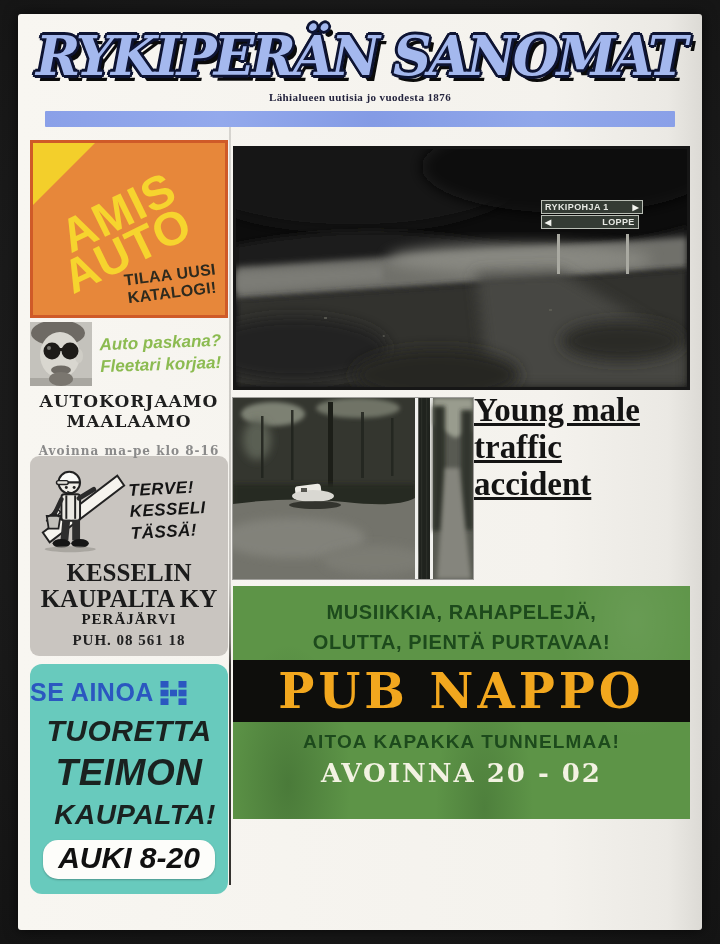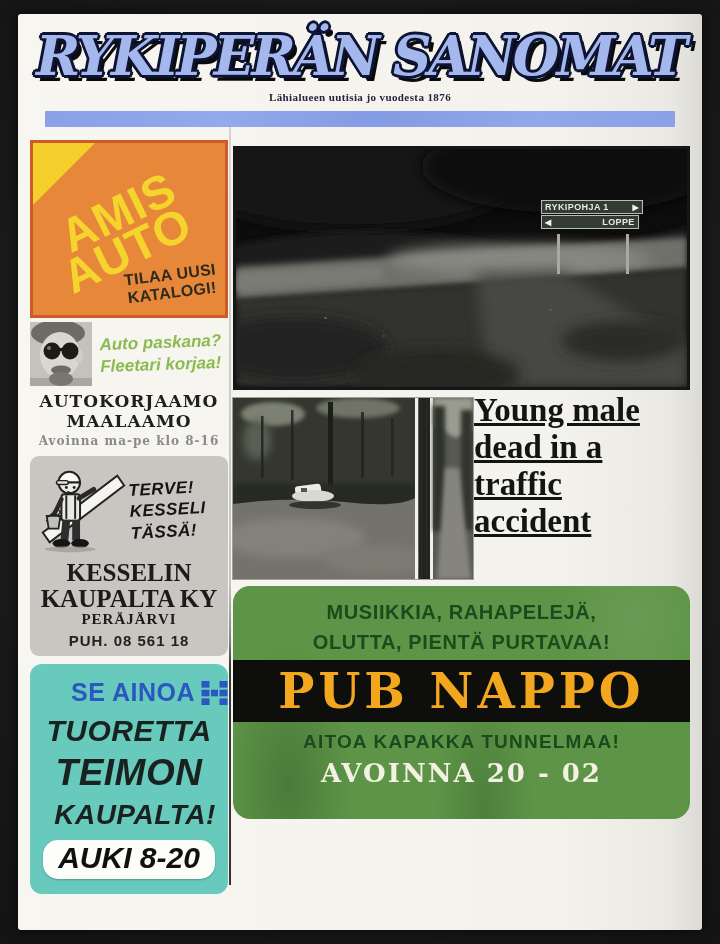--- a/index.html
+++ b/index.html
@@ -79,7 +79,7 @@
   .fl-slogan span{display:block;}
   .fl-title{margin-top:6px;text-align:center;font-family:"DejaVu Serif", serif;font-weight:bold;font-size:17px;letter-spacing:1px;line-height:1.15;color:#1f1f1f;}
   .fl-title span{display:block;}
-  .fl-hours{margin-top:3px;text-align:center;font-family:"DejaVu Serif", serif;font-weight:bold;font-size:12px;letter-spacing:1px;color:#8a8a8a;}
+  .fl-hours{margin-top:13px;text-align:center;font-family:"DejaVu Serif", serif;font-weight:bold;font-size:12px;letter-spacing:1px;color:#8a8a8a;}
   
   .ad-kesseli{margin-top:6px;height:200px;box-sizing:border-box;background:#c9c5c0;border-radius:9px;padding:6px 4px;}
   .ks-top{display:flex;height:96px;}

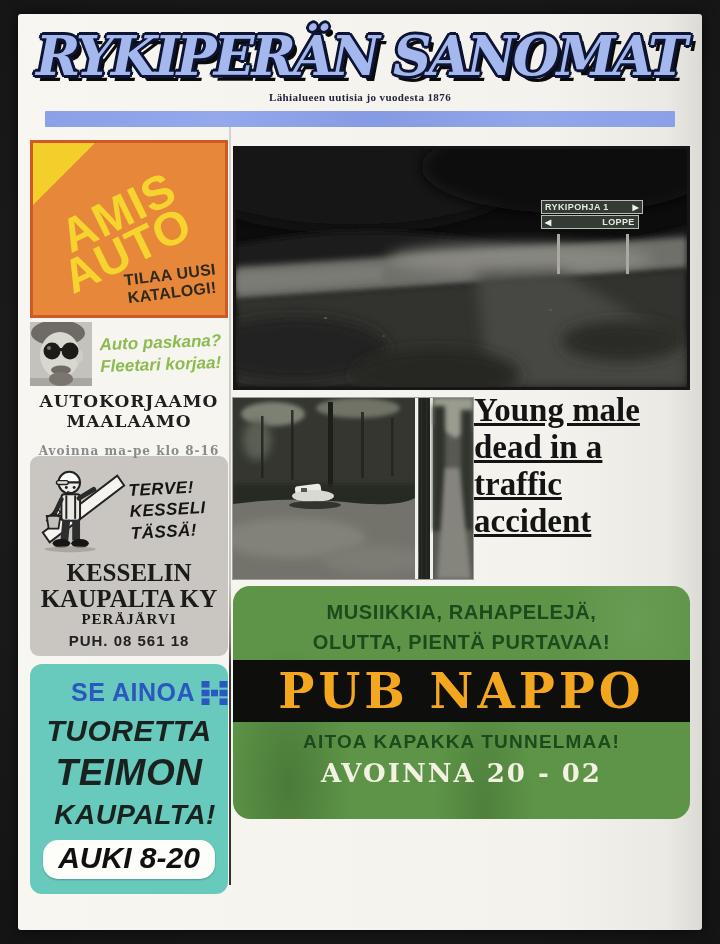--- a/index.html
+++ b/index.html
@@ -344,7 +344,6 @@
           </div>
           <h2 class="headline-sec">
             <span>Young male</span>
-            <span>dead in a</span>
             <span>traffic</span>
             <span>accident</span>
           </h2>

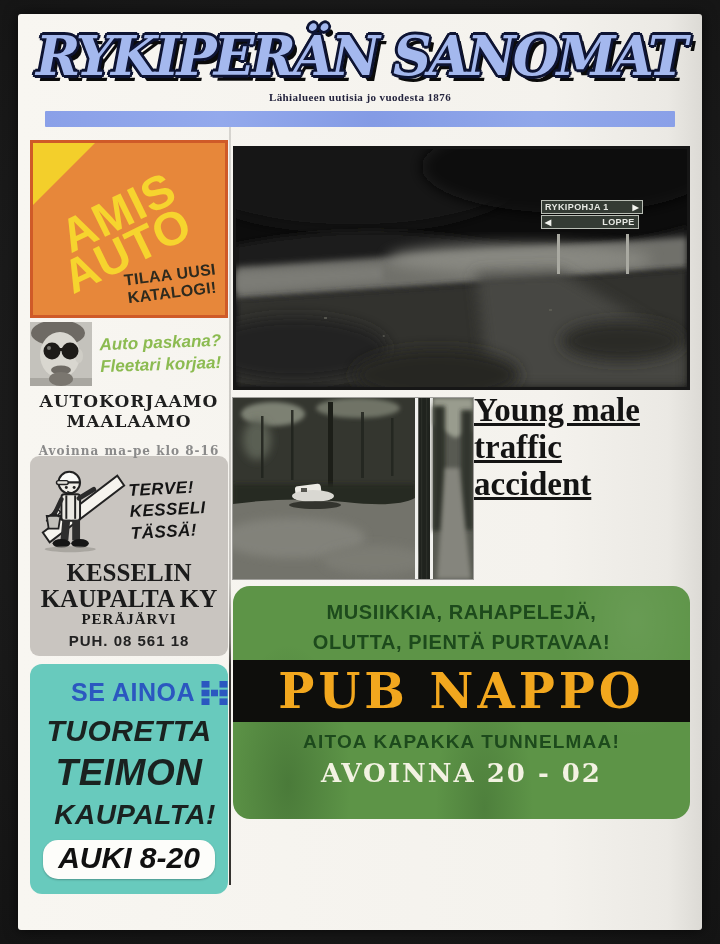--- a/index.html
+++ b/index.html
@@ -132,7 +132,6 @@
       radial-gradient(ellipse 90px 200px at 12% 85%, rgba(25,55,22,.28), transparent 70%),
       radial-gradient(ellipse 70px 190px at 55% 95%, rgba(25,55,22,.22), transparent 70%),
       radial-gradient(ellipse 110px 170px at 88% 15%, rgba(255,255,255,.07), transparent 70%);
-    border-radius: 17px;
   }
   .np-offer{font-weight:bold;font-size:20px;line-height:1.5;color:#1d4a1c;letter-spacing:.6px;}
   .np-offer span{display:block;}

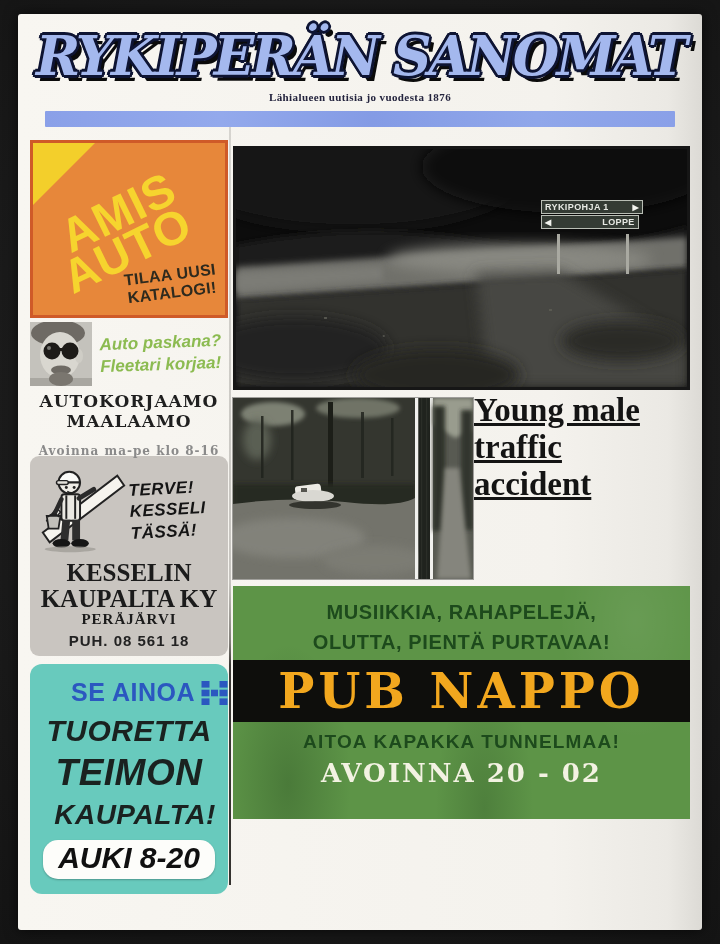--- a/index.html
+++ b/index.html
@@ -89,7 +89,7 @@
   .ks-company{margin-top:2px;text-align:center;font-family:"Liberation Serif", serif;font-weight:bold;font-size:25px;line-height:1.02;color:#1b1b1b;}
   .ks-company span{display:block;}
   .ks-location{text-align:center;font-family:"Liberation Serif", serif;font-weight:bold;font-size:15px;color:#1b1b1b;letter-spacing:1px;line-height:1.1;}
-  .ks-phone{margin-top:4px;text-align:center;font-family:Liberation Sans, sans-serif;font-weight:bold;font-size:15px;color:#222;letter-spacing:1px;}
+  .ks-phone{margin-top:4px;text-align:center;font-family:Liberation Serif, serif;font-weight:bold;font-size:15px;color:#222;letter-spacing:1px;}
   
   .ad-teimo{margin-top:8px;height:230px;box-sizing:border-box;background:#68cabd;border-radius:12px;text-align:center;padding-top:14px;}
   .tm-brand{display:flex;justify-content:flex-end;align-items:center;gap:6px;color:#2b57c0;font-weight:bold;font-size:25px;letter-spacing:.5px;}

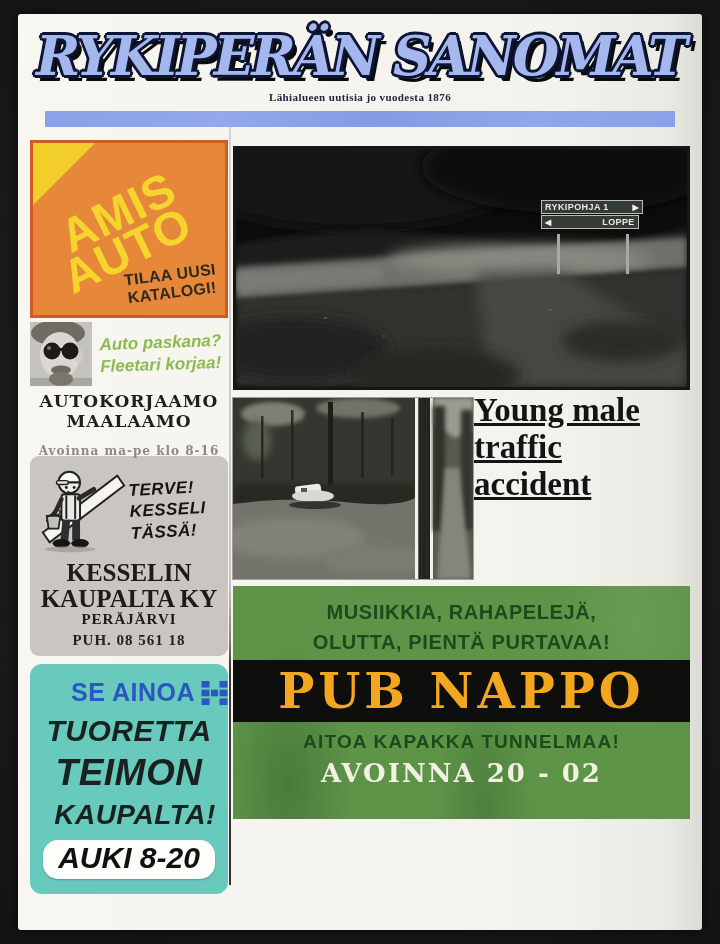--- a/index.html
+++ b/index.html
@@ -92,7 +92,7 @@
   .ks-phone{margin-top:4px;text-align:center;font-family:Liberation Serif, serif;font-weight:bold;font-size:15px;color:#222;letter-spacing:1px;}
   
   .ad-teimo{margin-top:8px;height:230px;box-sizing:border-box;background:#68cabd;border-radius:12px;text-align:center;padding-top:14px;}
-  .tm-brand{display:flex;justify-content:flex-end;align-items:center;gap:6px;color:#2b57c0;font-weight:bold;font-size:25px;letter-spacing:.5px;}
+  .tm-brand{display:flex;justify-content:flex-start;align-items:center;gap:6px;color:#2b57c0;font-weight:bold;font-size:25px;letter-spacing:.5px;}
   .tm-lines span{display:block;font-style:italic;font-weight:bold;color:#1a2220;letter-spacing:.5px;}
   .tm-line-0{font-size:30px;margin-top:7px;}
   .tm-line-1{font-size:37px;margin-top:4px;}

